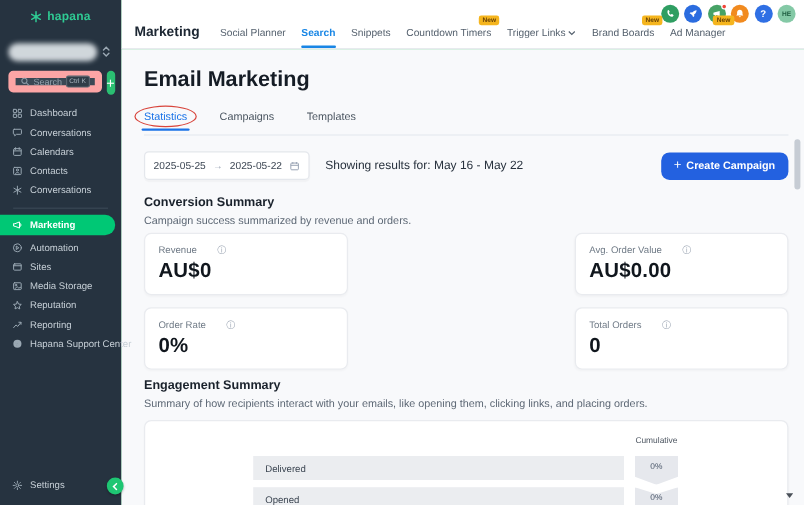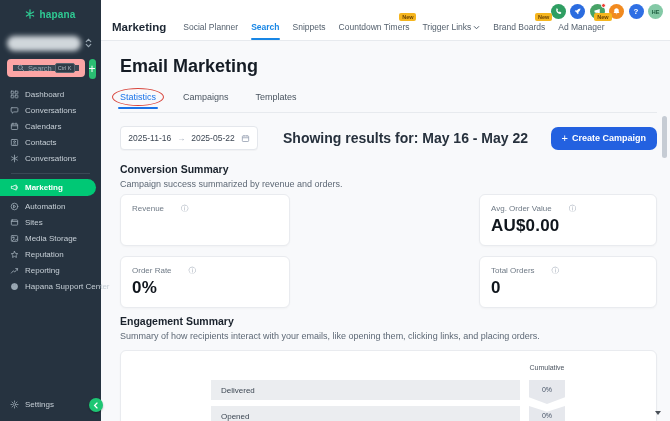--- a/index.html
+++ b/index.html
@@ -317,7 +317,7 @@
 
     <div class="date-row">
       <div class="date-box">
-        <span>2025-11-16</span>
+        <span>2025-05-25</span>
         <span class="date-arrow">→</span>
         <span>2025-05-22</span>
         <svg viewBox="0 0 12 12">

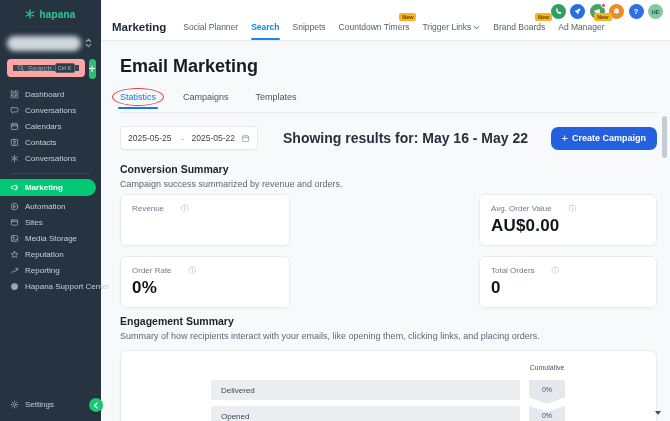--- a/index.html
+++ b/index.html
@@ -70,7 +70,7 @@
     box-shadow:0 1px 1px rgba(16,24,40,.03); }
   .date-arrow{ color:#98a2b3; font-size:8px; }
   .date-box svg{ width:9px; height:9px; stroke:#98a2b3; fill:none; stroke-width:1.1; }
-  .results-text{ margin-left:25px; font-size:14px; font-weight:700; color:#27313d; }
+  .results-text{ margin-left:13px; font-size:10px; font-weight:400; color:#27313d; }
   .create-btn{ margin-left:auto; height:23px; padding:0 11px; background:#2361e0; border-radius:7px;
     color:#fff; font-size:9px; font-weight:600; display:flex; align-items:center; gap:4px; }
   .create-btn .plus{ font-size:11px; font-weight:400; line-height:1; }

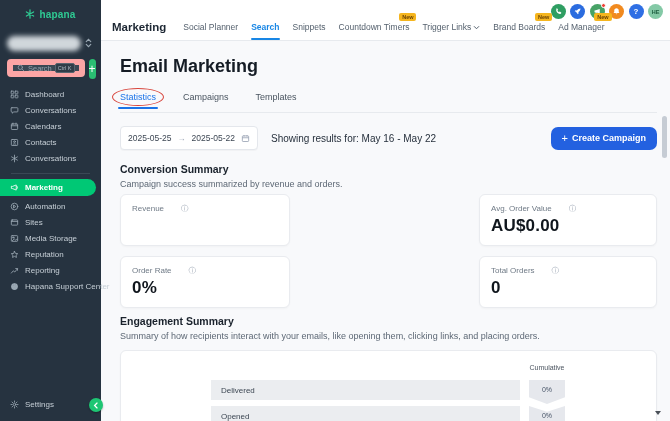--- a/index.html
+++ b/index.html
@@ -341,6 +341,7 @@
             <span>Revenue</span>
             <span class="info-icon">ⓘ</span>
           </div>
+        <div class="stat-value">AU$0</div>
       </div>
       <div class="stat-card c3">
         <div class="stat-label">

